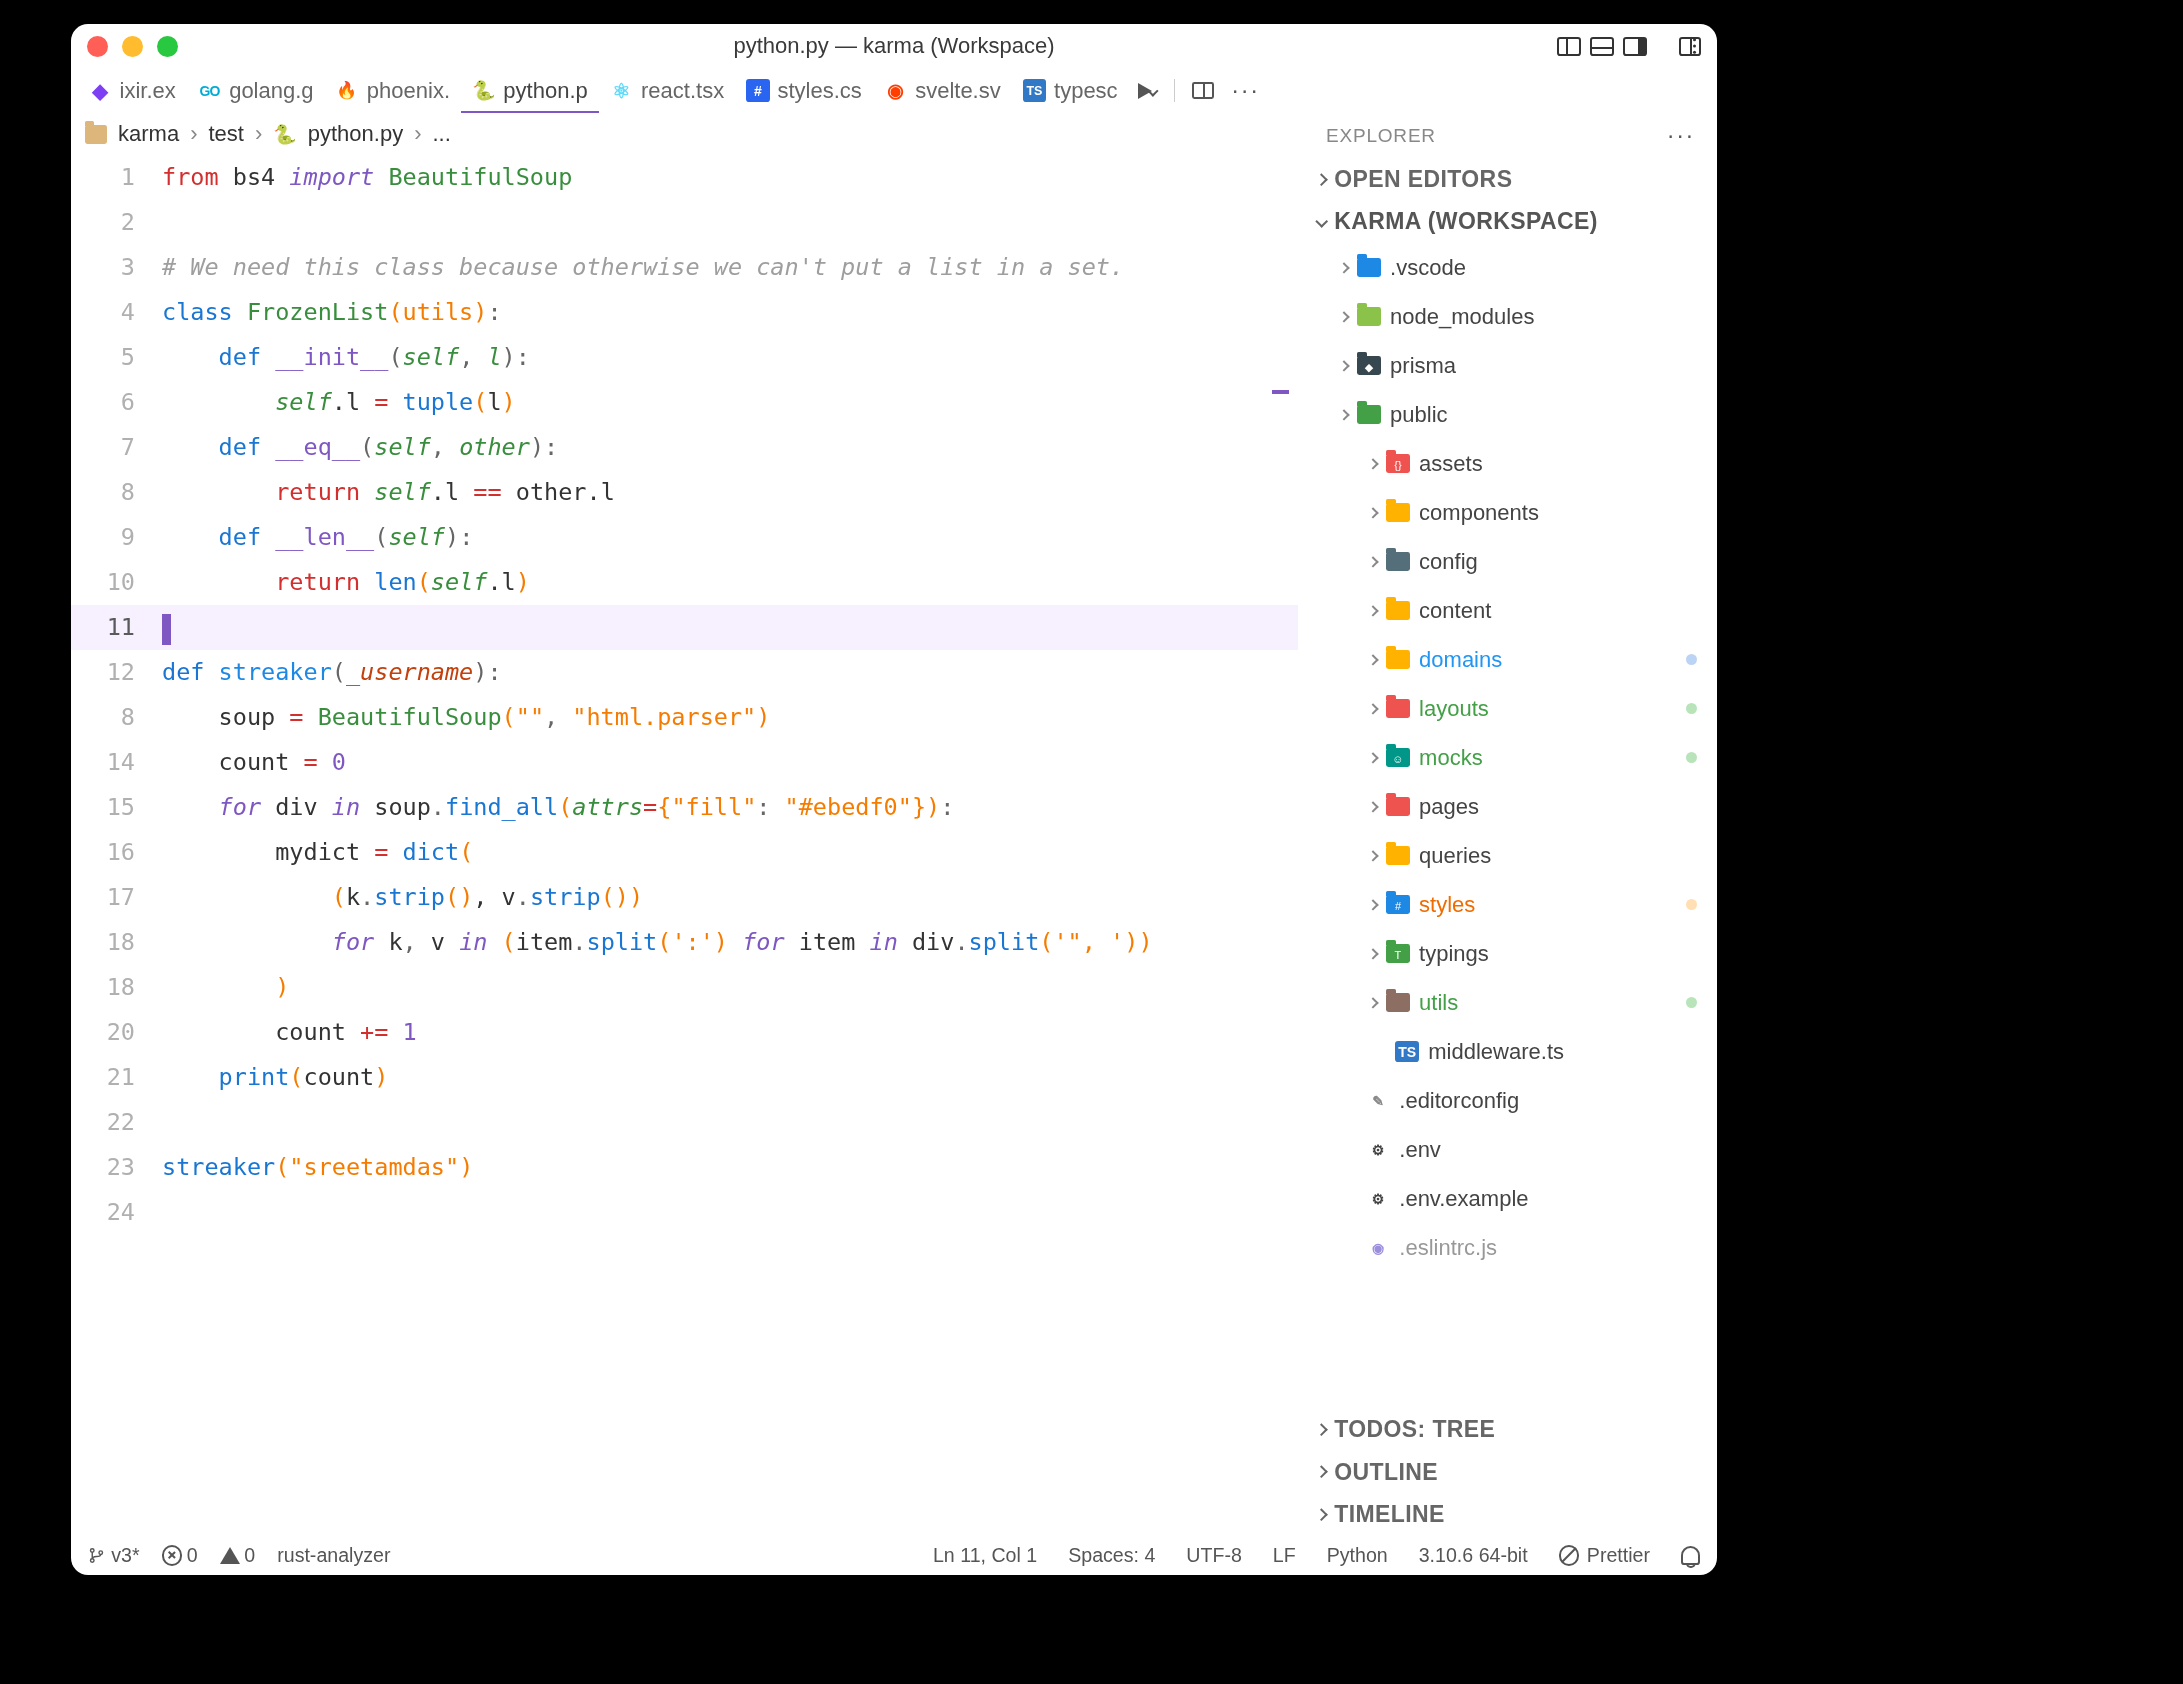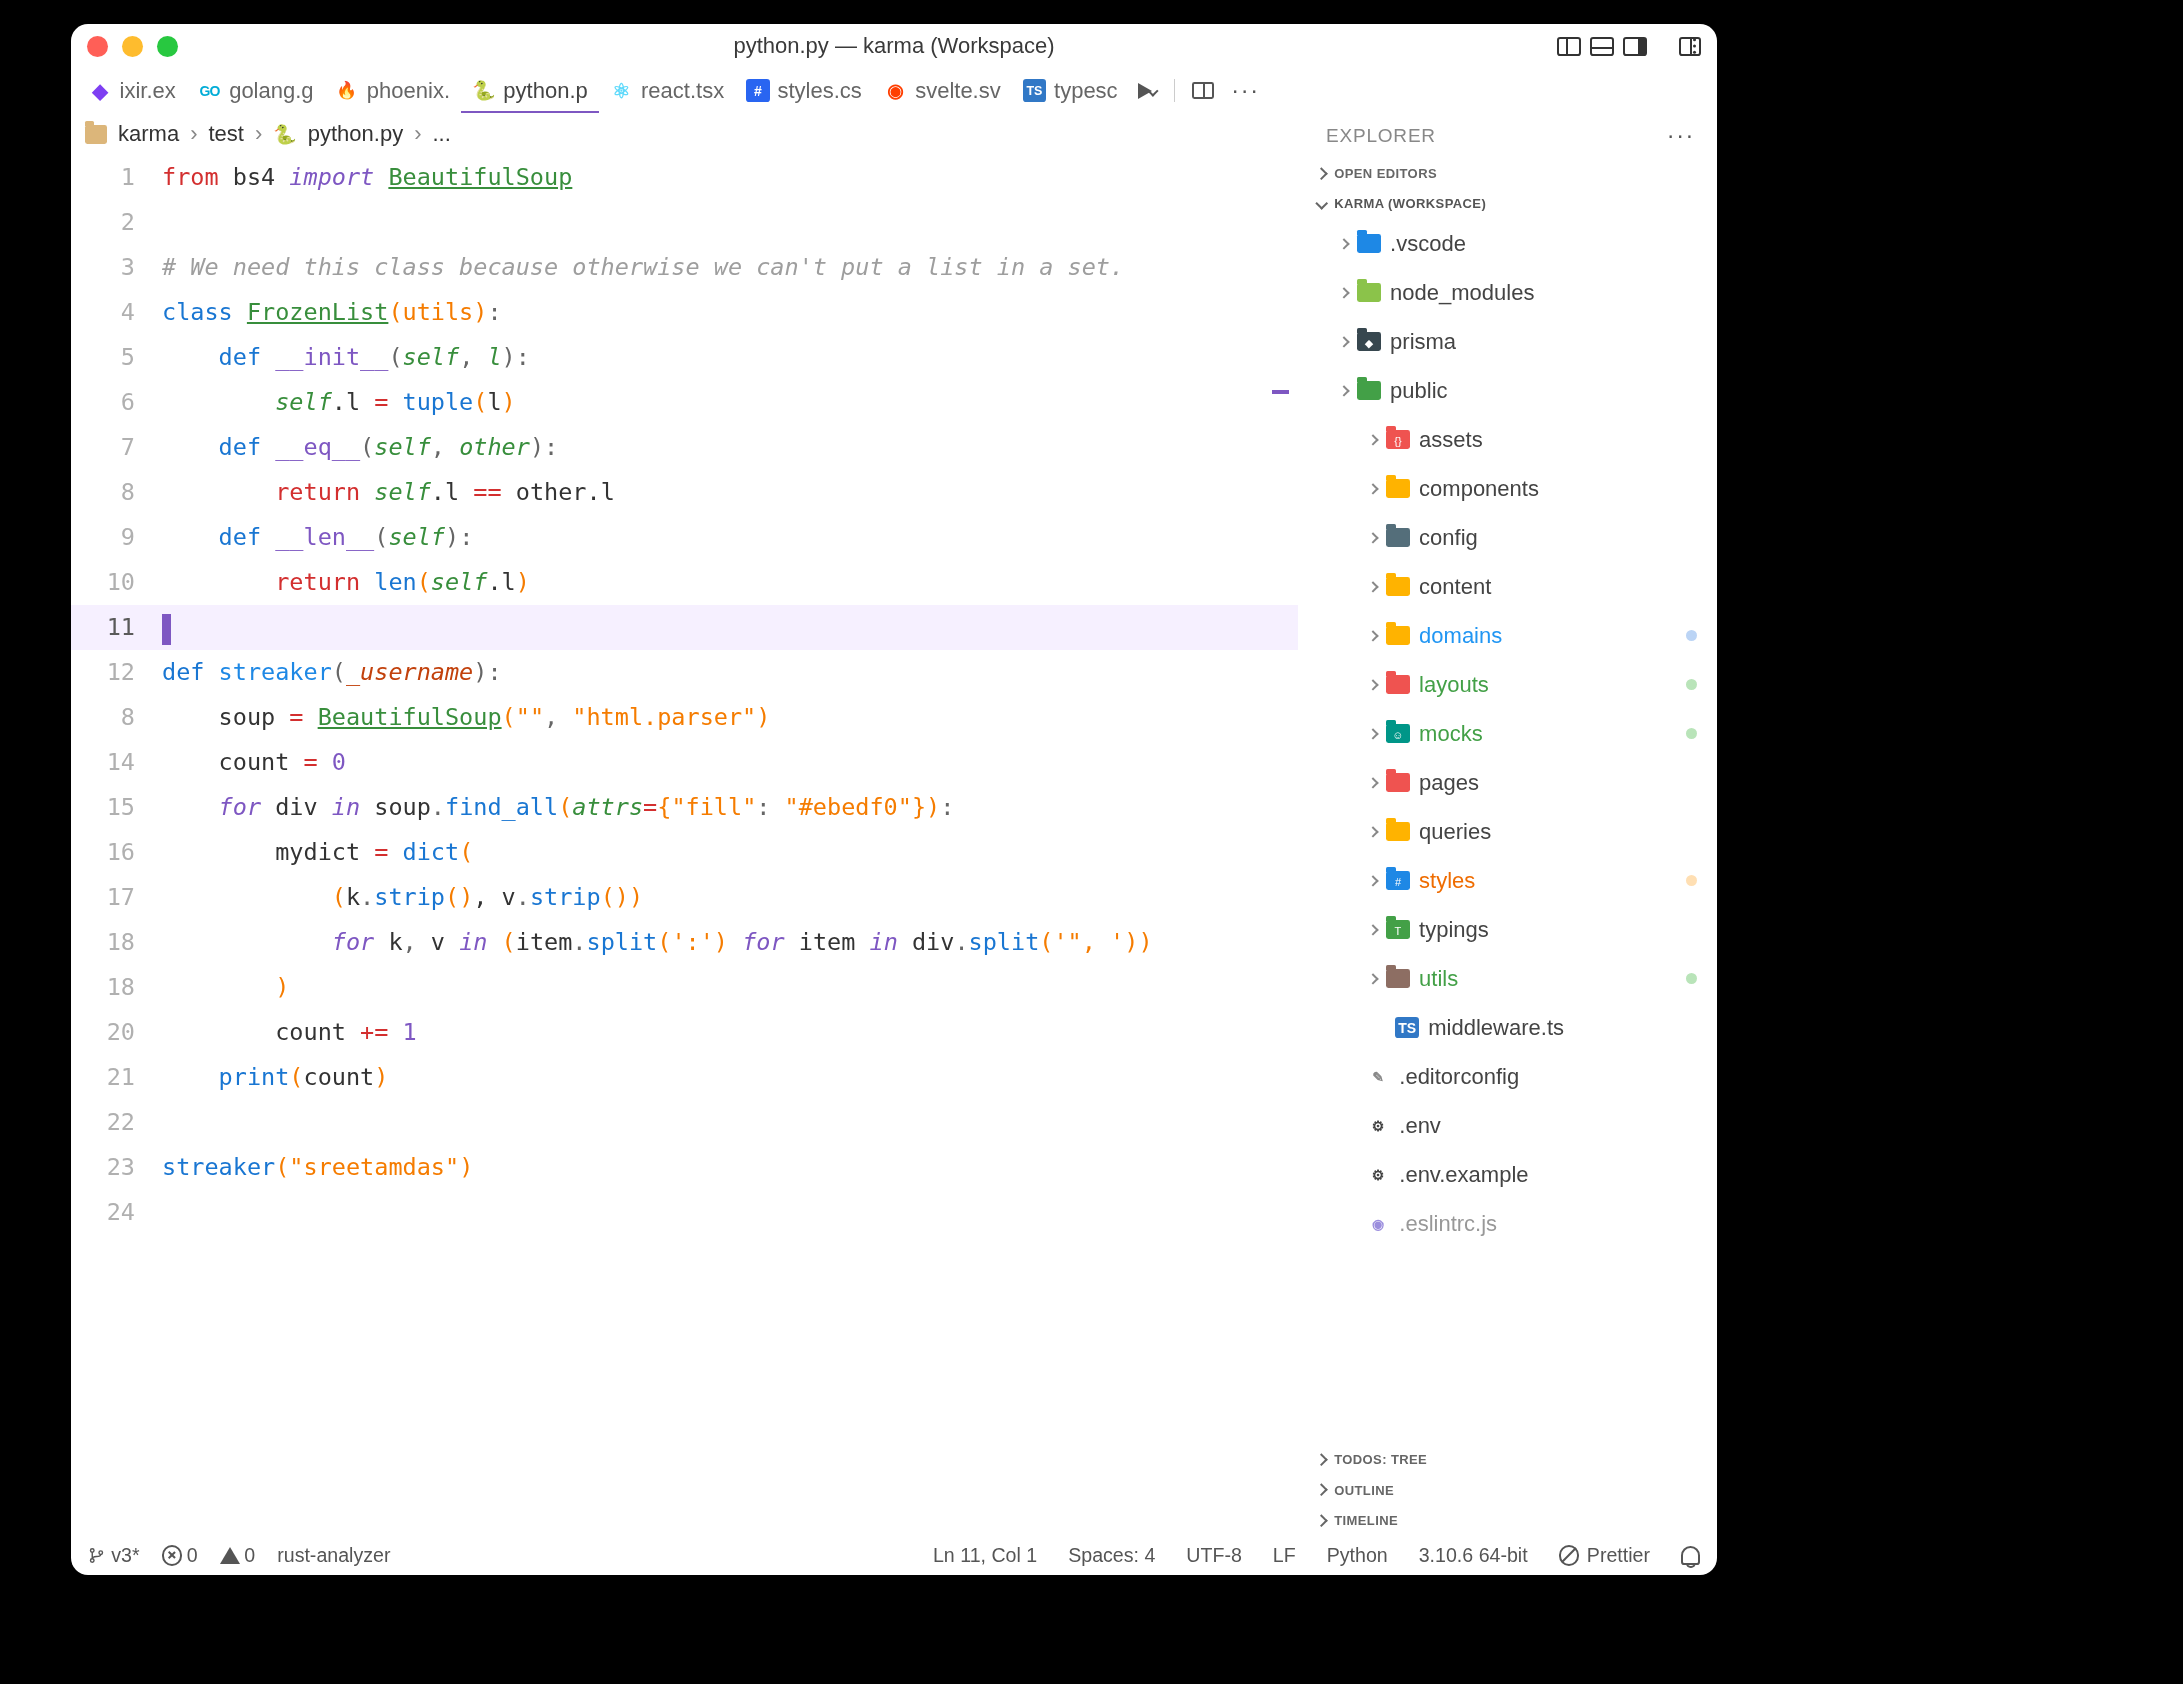--- a/index.html
+++ b/index.html
@@ -51,7 +51,7 @@
 .cursor-bar { display:inline-block; width:8.6px; height:31px; background:#7e57c2; vertical-align:middle; margin-top:2.4px; }
 .codetxt { white-space: pre; }
 .c-kw { color:#d32f2f; } .c-kw2 { color:#7e57c2; font-style:italic; }
-.c-cls { color:#388e3c;text-decoration:underline; } .c-def { color:#1976d2; } .c-defn { color:#1e88e5; }
+.c-cls { color:#388e3c; } .c-def { color:#1976d2; } .c-defn { color:#1e88e5; }
 .c-prm { color:#388e3c; font-style:italic; }
 .c-num { color:#7e57c2; } .c-str { color:#f57c00; }
 .c-cmt { color:#9e9e9e; font-style:italic; } .c-self { color:#388e3c; font-style:italic; }

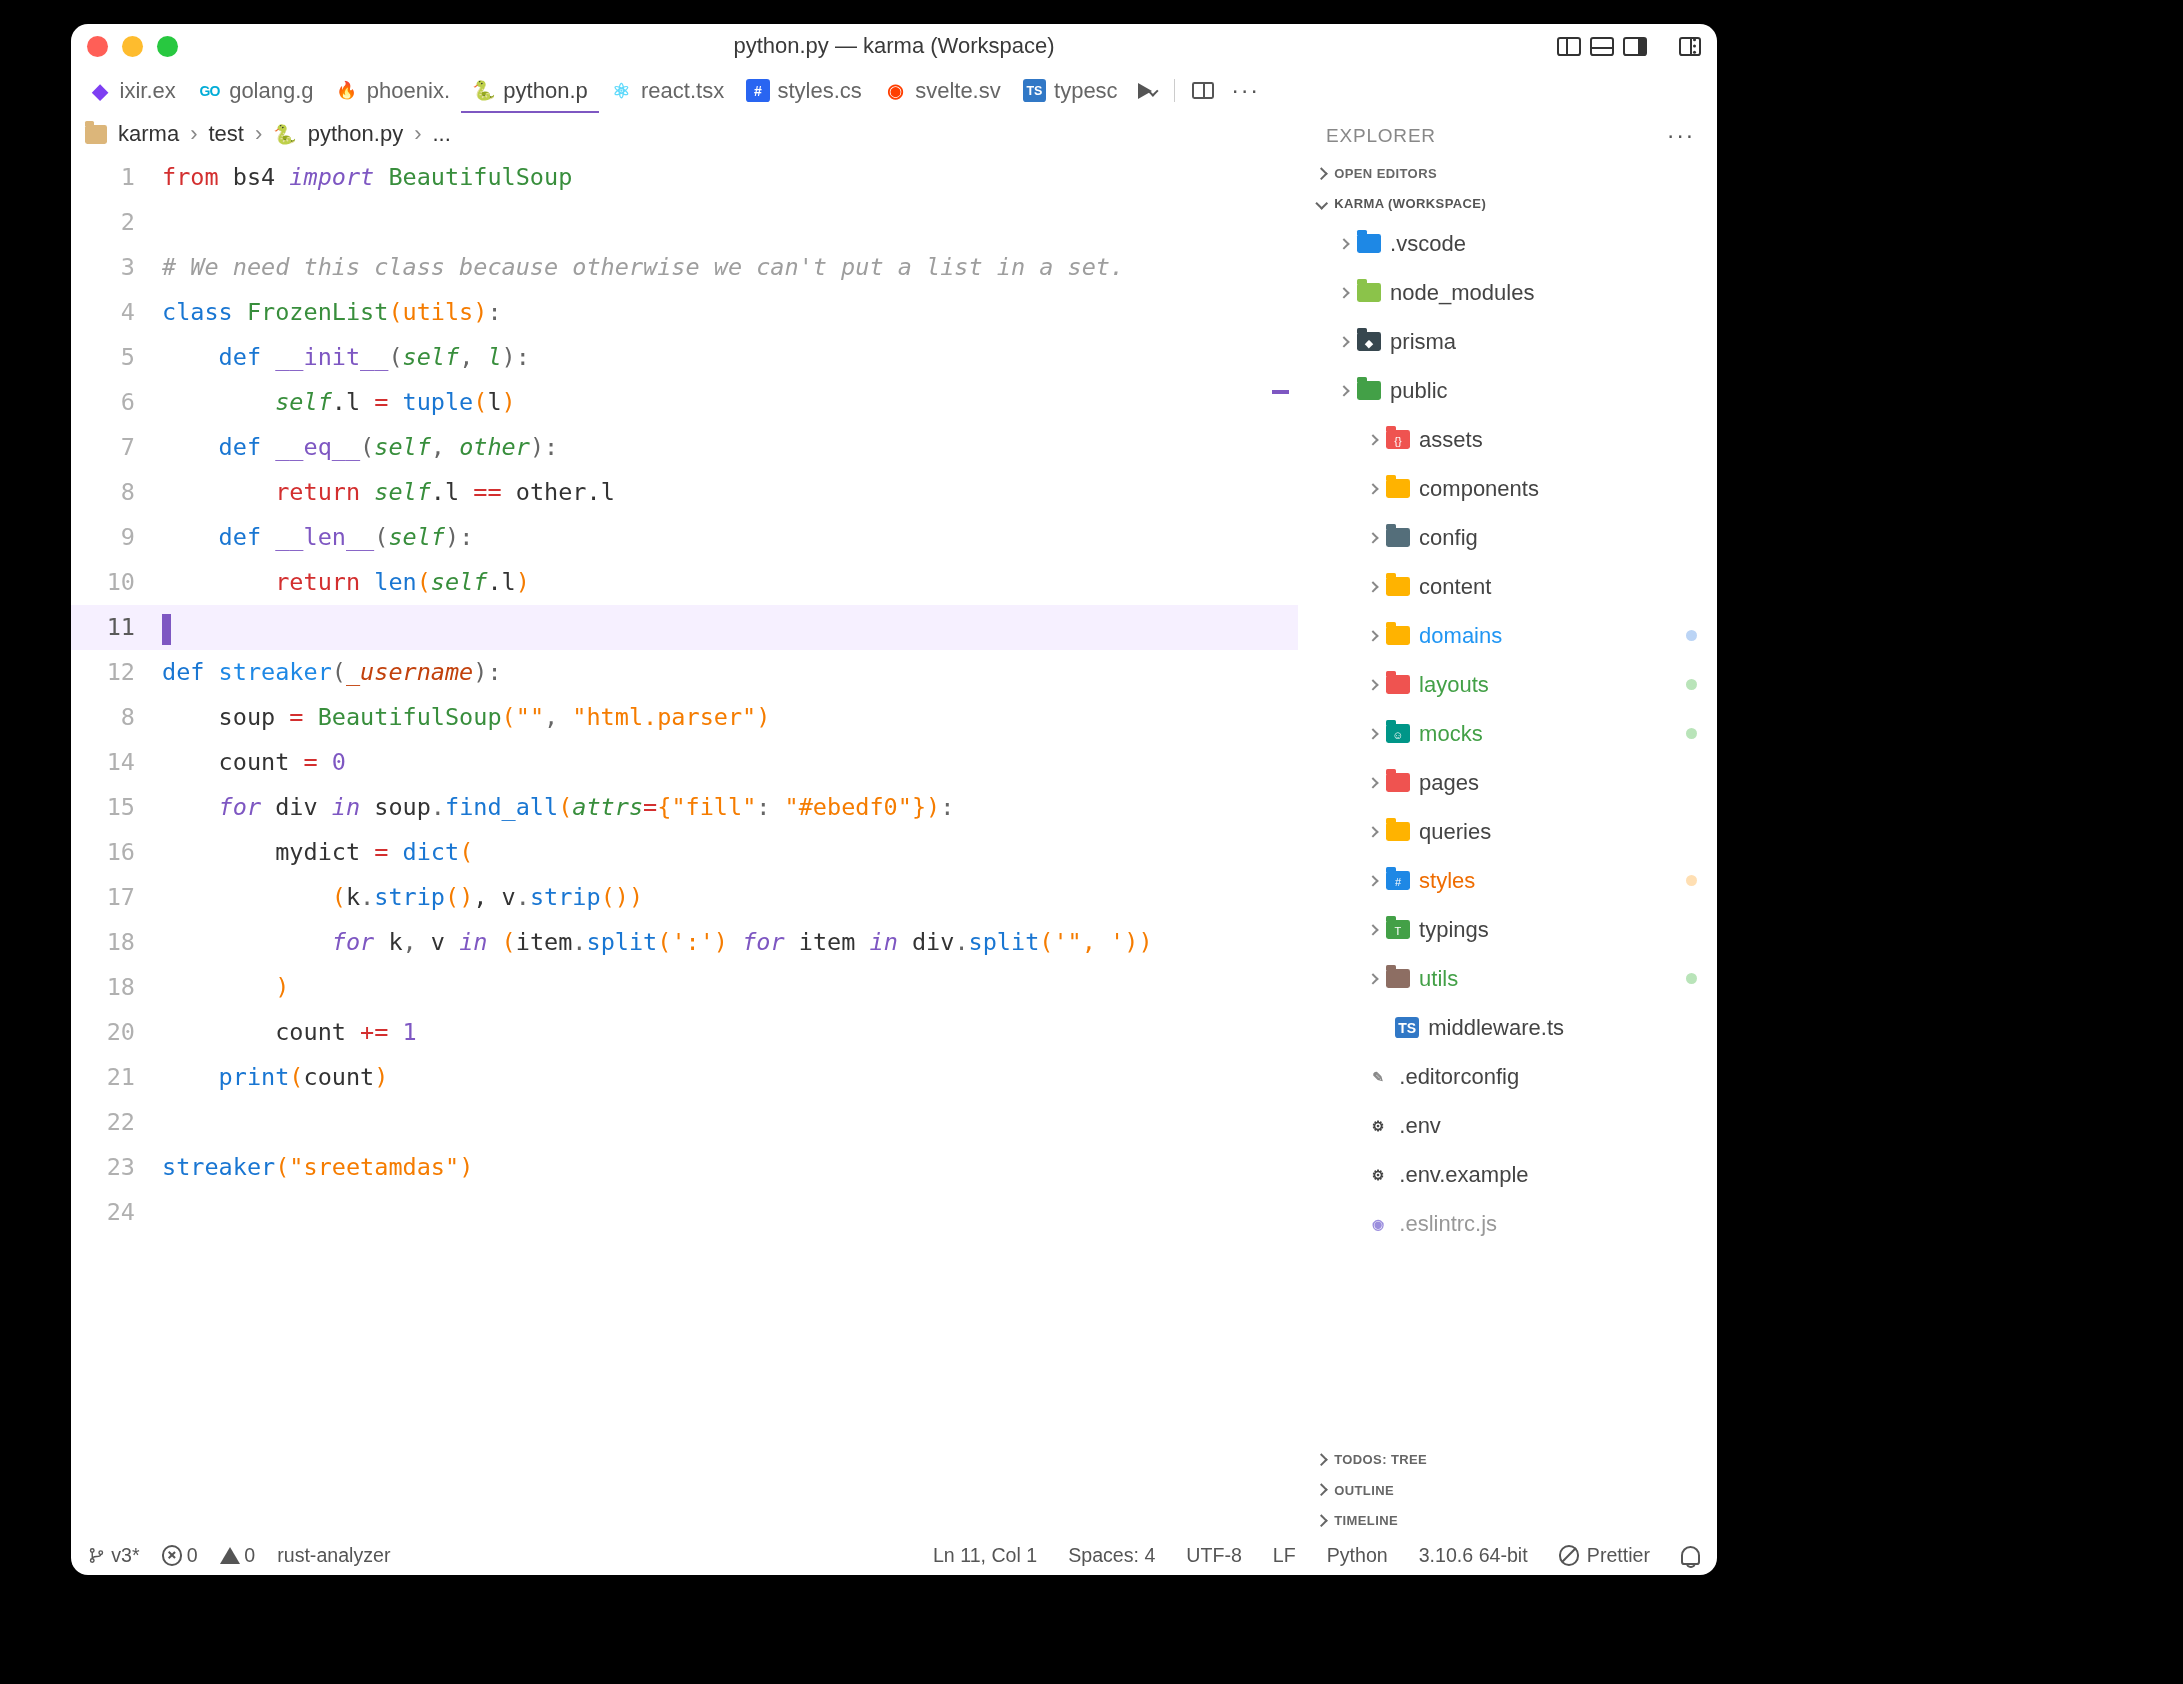--- a/index.html
+++ b/index.html
@@ -62,7 +62,7 @@
 
 .sidebar { width: 419px; display:flex; flex-direction:column; }
 .sb-head { height:45px; display:flex; align-items:center; justify-content:space-between; padding: 0 22px 0 28px; font-size:19px; color:#888; letter-spacing:0.8px;gap:28px; }
-.sb-section { display:flex; align-items:center; gap:7.8px; padding: 7.8px 0 7.8px 19px; font-size:13px; color:#666; font-weight:600; letter-spacing:0.4px; cursor: pointer; }
+.sb-section { display:flex; align-items:center; gap:7.8px; padding: 7.8px 0 7.8px 19px; font-size:23px; color:#666; font-weight:600; letter-spacing:0.4px; cursor: pointer; }
 .chev { border-right:2.4px solid #666; border-bottom:2.4px solid #666; width:9.4px; height:9.4px; display:inline-block; }
 .chev.r { transform: rotate(-45deg); } .chev.d { transform: rotate(45deg); }
 .sb-ws { font-weight:700; color:#555; }

